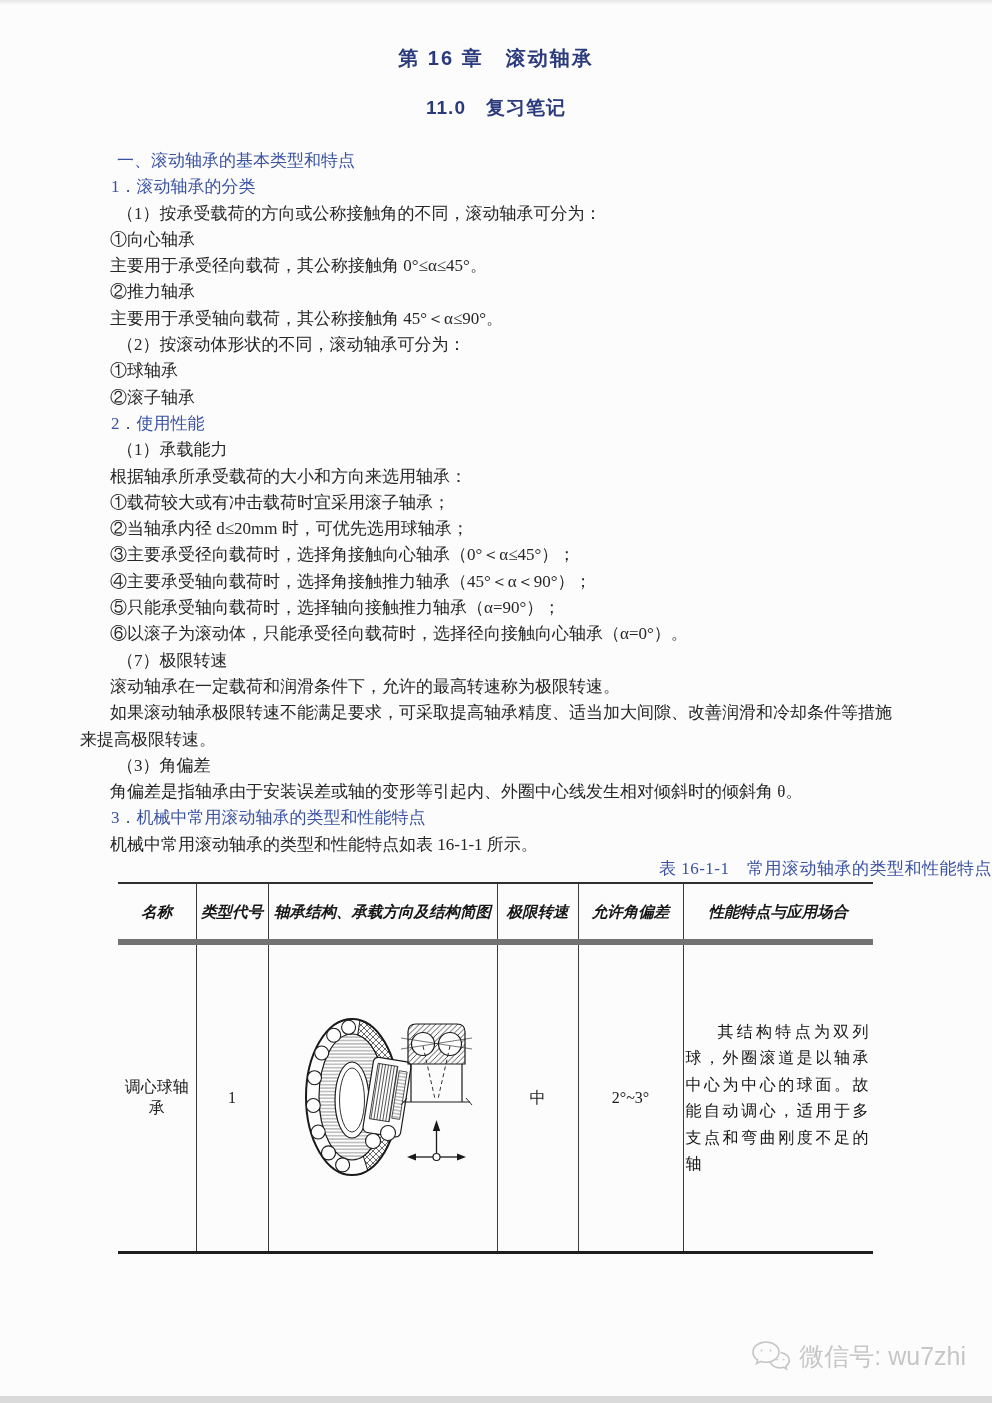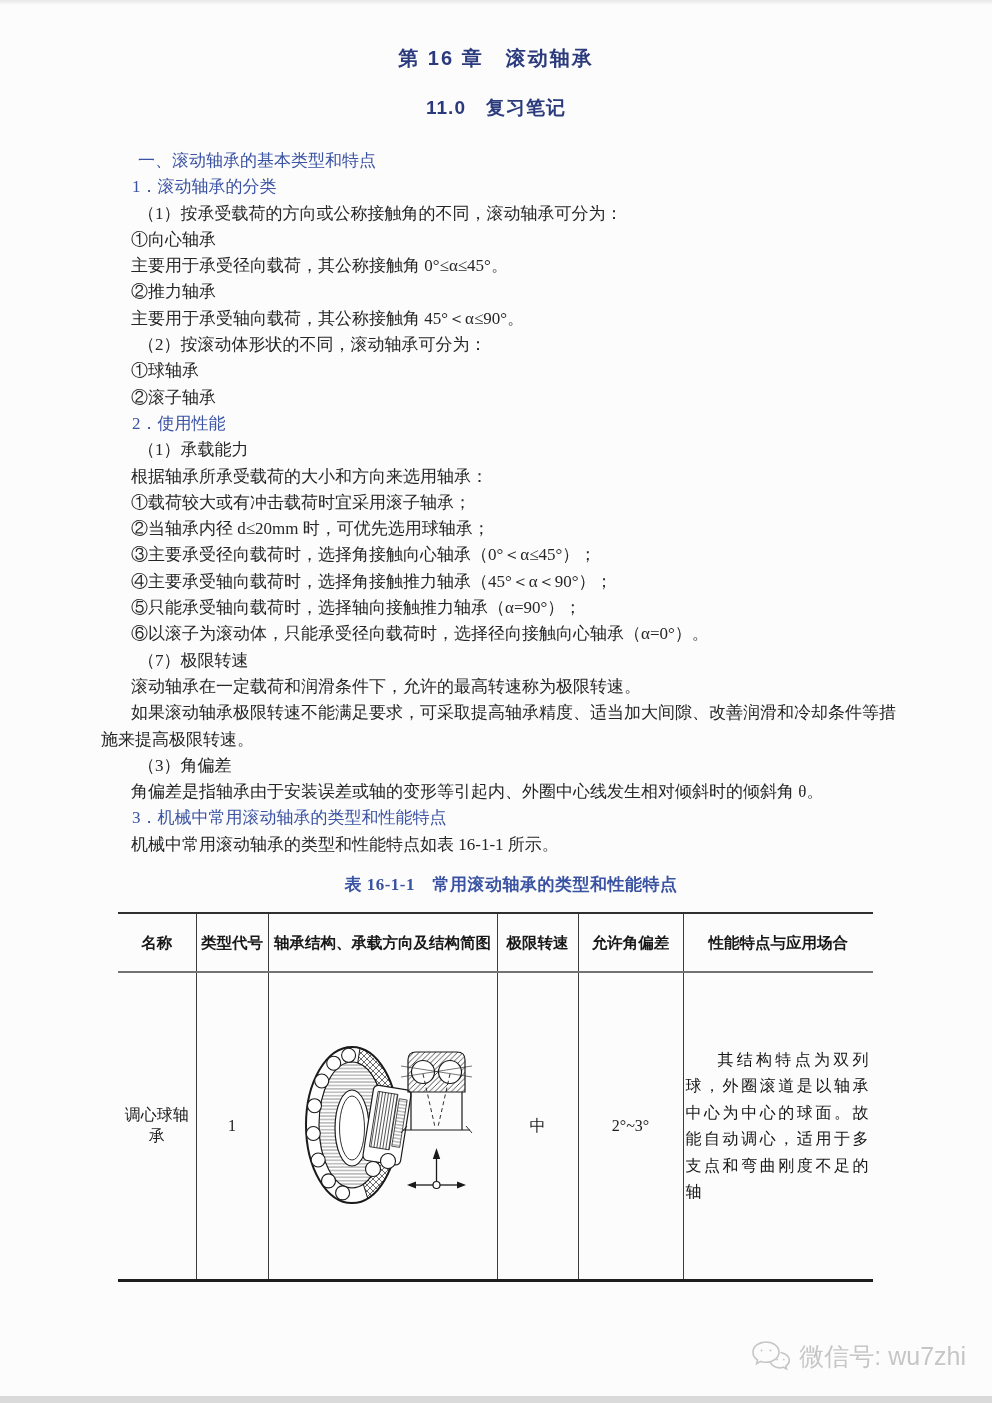--- a/index.html
+++ b/index.html
@@ -30,7 +30,7 @@
     color:var(--navy,#2b3a7c); letter-spacing:1px;
   }
   .body-text {
-    margin:28px 92px 0 101px;
+    margin:28px 92px 0 80px;
     font-size:17px; line-height:26.3px;
   }
   .para { text-indent:30px; }

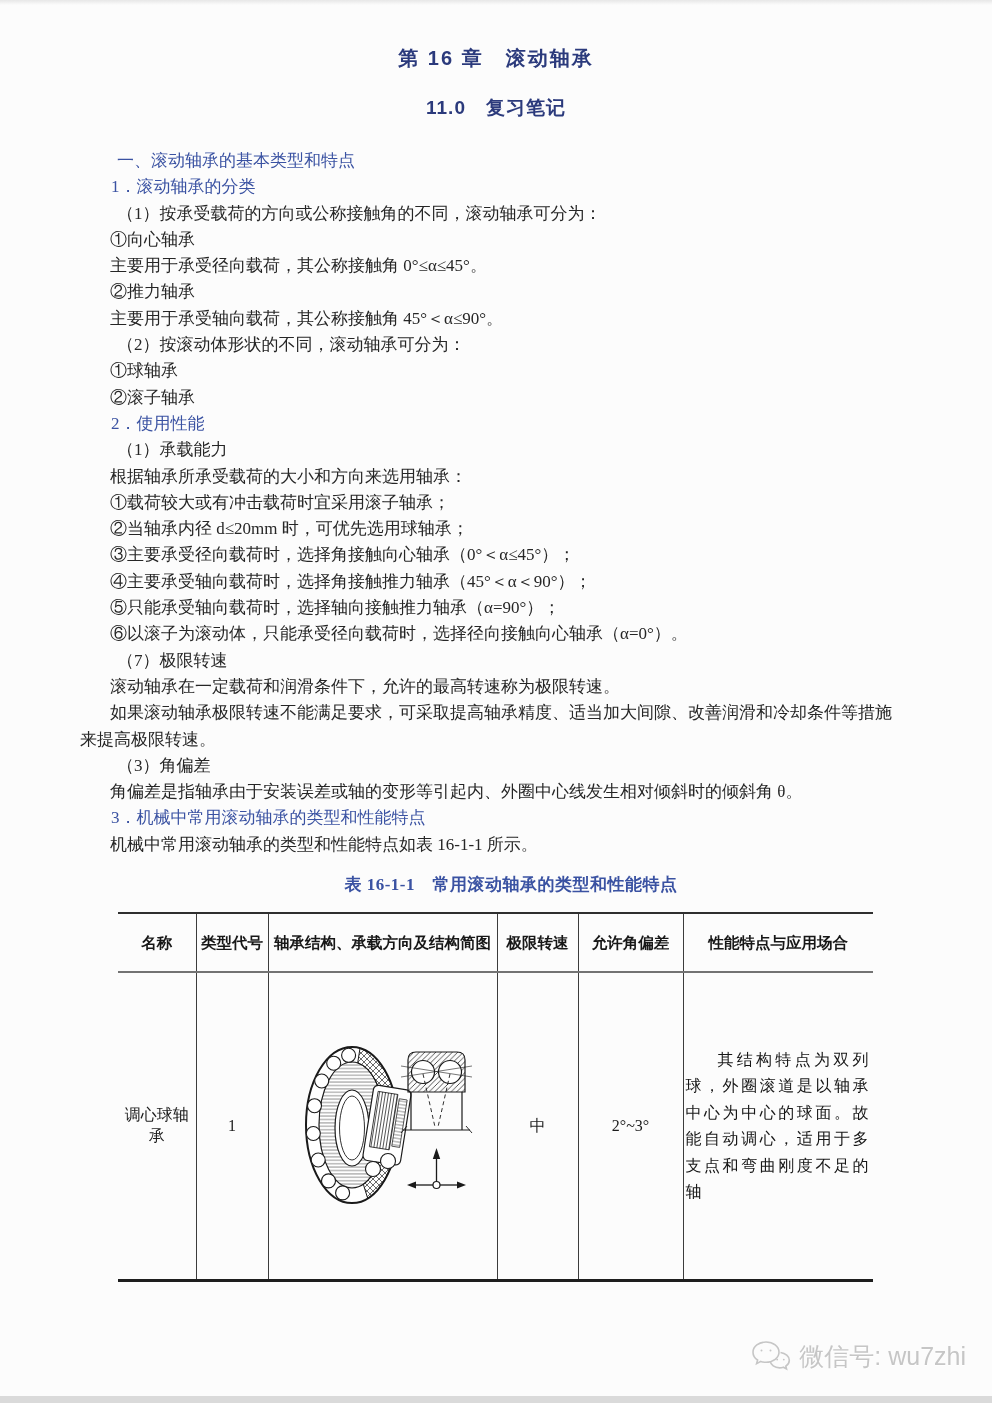--- a/index.html
+++ b/index.html
@@ -38,8 +38,8 @@
   .para.h-num  { color:var(--blue,#3a52a2); text-indent:31px; }
   .para.p-paren { text-indent:37px; }
   .table-caption {
-    text-align:center; margin:16px; padding:0 0 0 30px;
-    color:var(--blue,#3a52a2); font-weight:700;
+    text-align:right; margin:0; padding:0 0 0 30px;
+    color:var(--blue,#3a52a2); font-weight:400;
     font-size:17px; line-height:22px; letter-spacing:0.5px;
   }
   table.bearing-table {

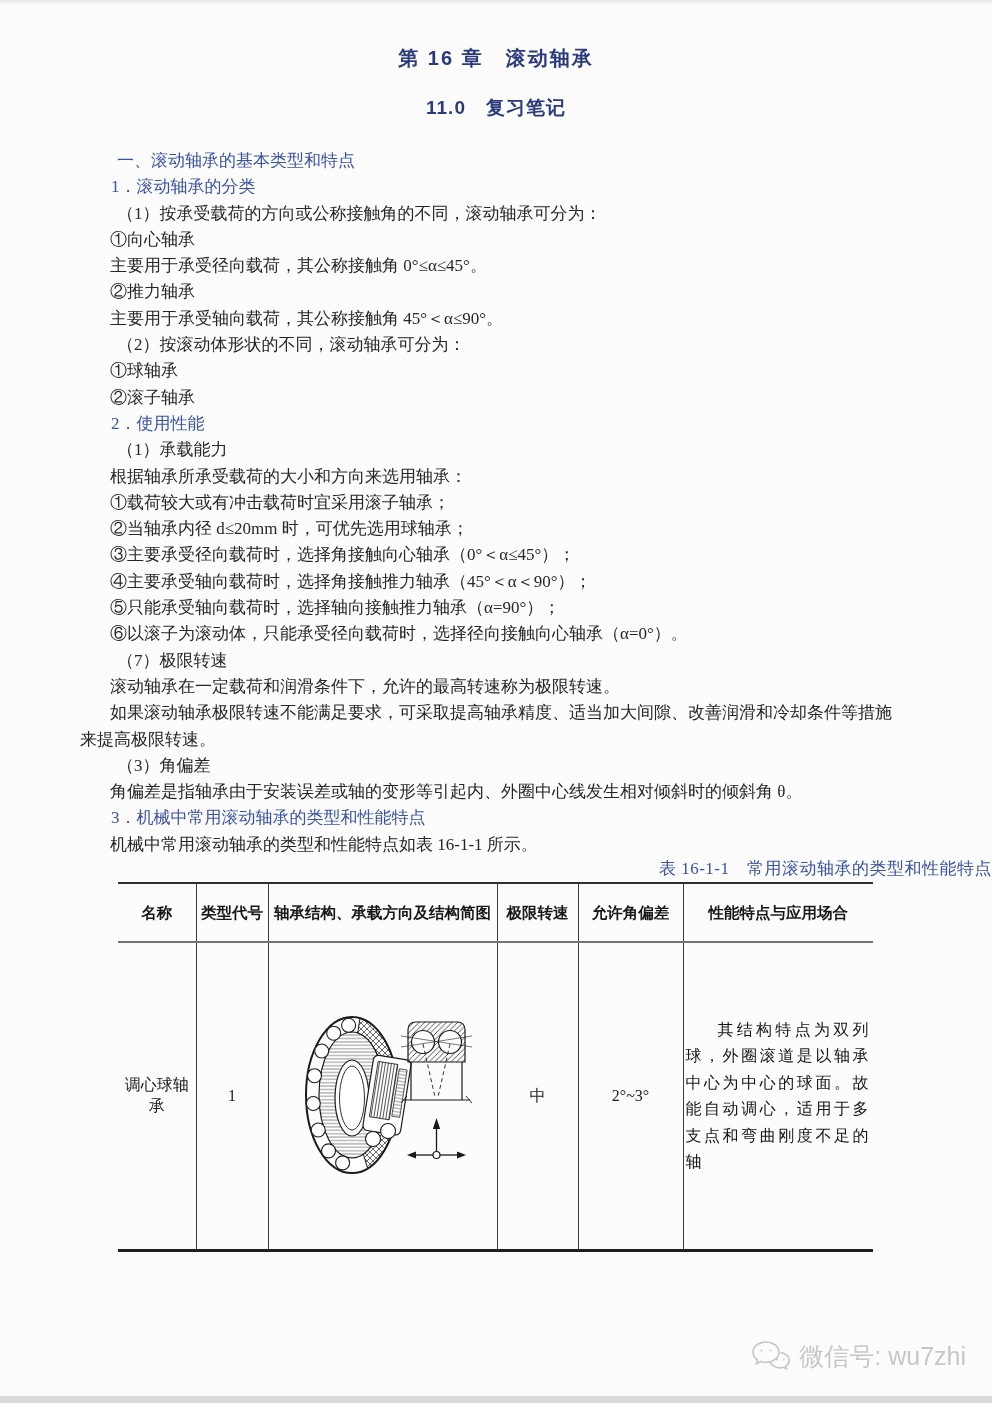--- a/index.html
+++ b/index.html
@@ -50,9 +50,9 @@
   }
   .bearing-table th, .bearing-table td { box-sizing:border-box; }
   .bearing-table th {
-    border-bottom:2px solid #737373;
+    border-bottom:6px solid #737373;
     font-size:15.5px; font-weight:bold; color:#171717;
-    height:59px; padding:13px 4px; line-height:21px;
+    height:59px; padding:13px 4px; line-height:21px;font-style:italic;
   }
   .bearing-table th + th, .bearing-table td + td { border-left:1.2px solid #3c3c3c; }
   .bearing-table tbody td {

